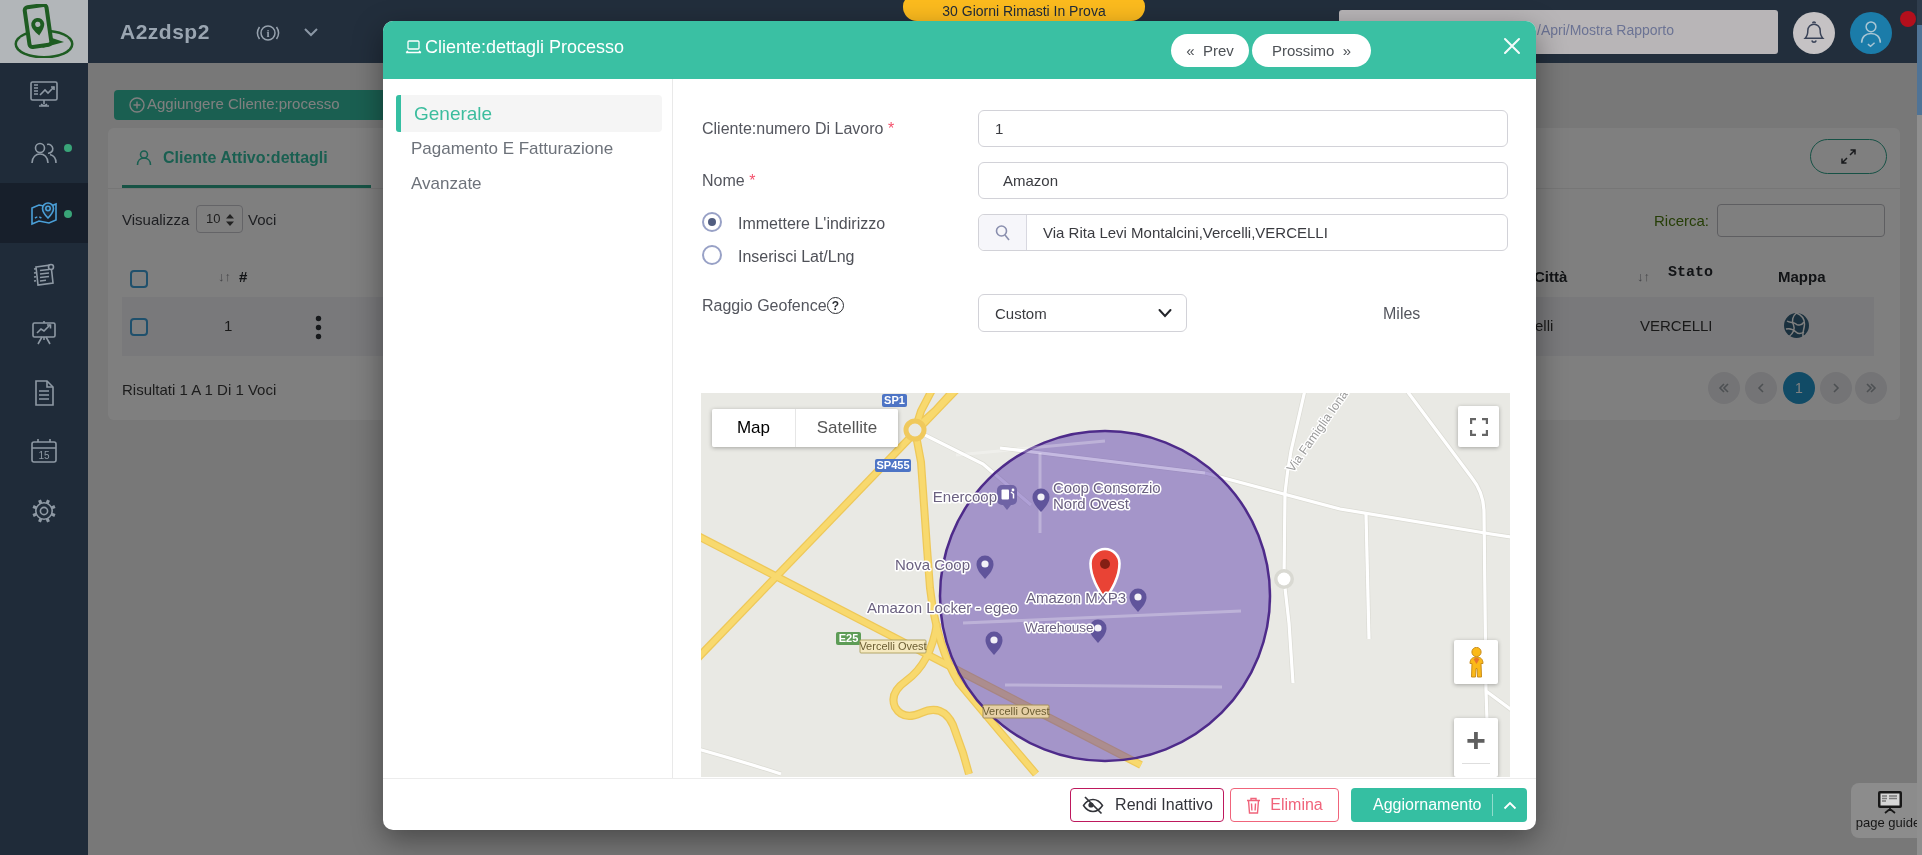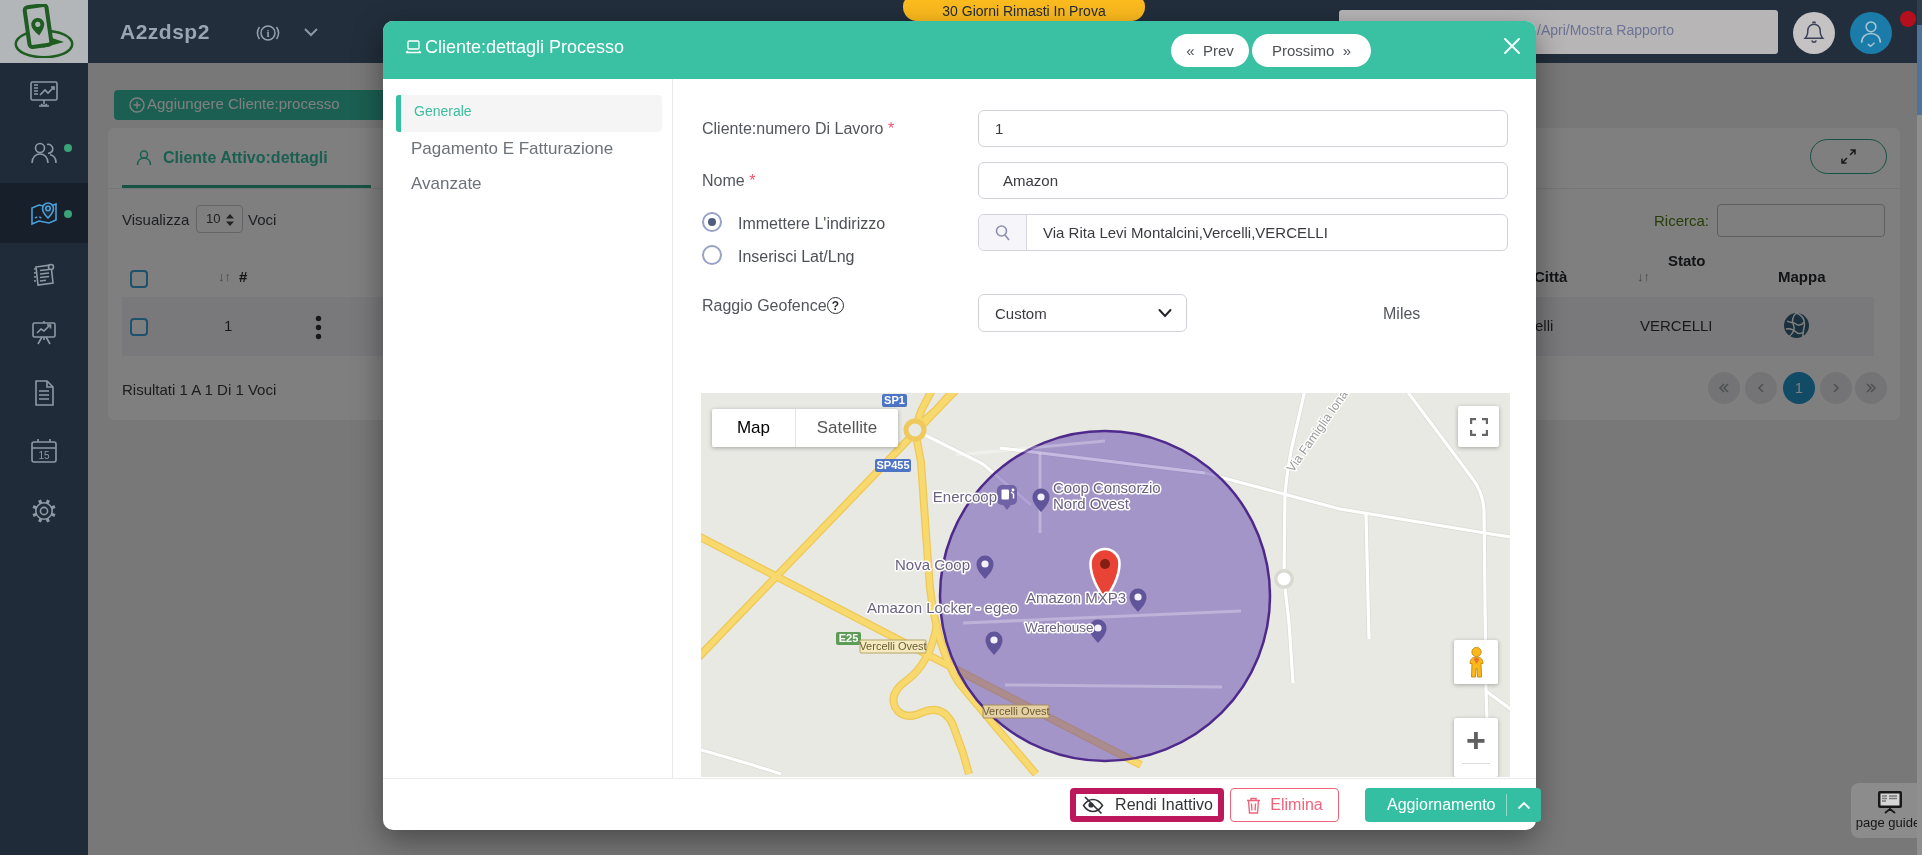--- a/index.html
+++ b/index.html
@@ -54,7 +54,7 @@
   #mdivider { position:absolute; left:289px; top:58px; width:1px; height:699px; background:#e9e9e9; }
   #gen { position:absolute; left:13px; top:74px; width:266px; height:37px; background:#f5f5f5; border-radius:4px; }
   #genbar { position:absolute; left:13px; top:74px; width:5px; height:37px; background:#35bfa2; border-radius:3px 0 0 3px; }
-  #gen span { position:absolute; left:18px; top:8px; color:#3cbd9e; font-size:14px; }
+  #gen span { position:absolute; left:18px; top:8px; color:#3cbd9e; font-size:19px; }
   .mitem { position:absolute; left:28px; font-size:17px; color:#6d727a; }
 
   

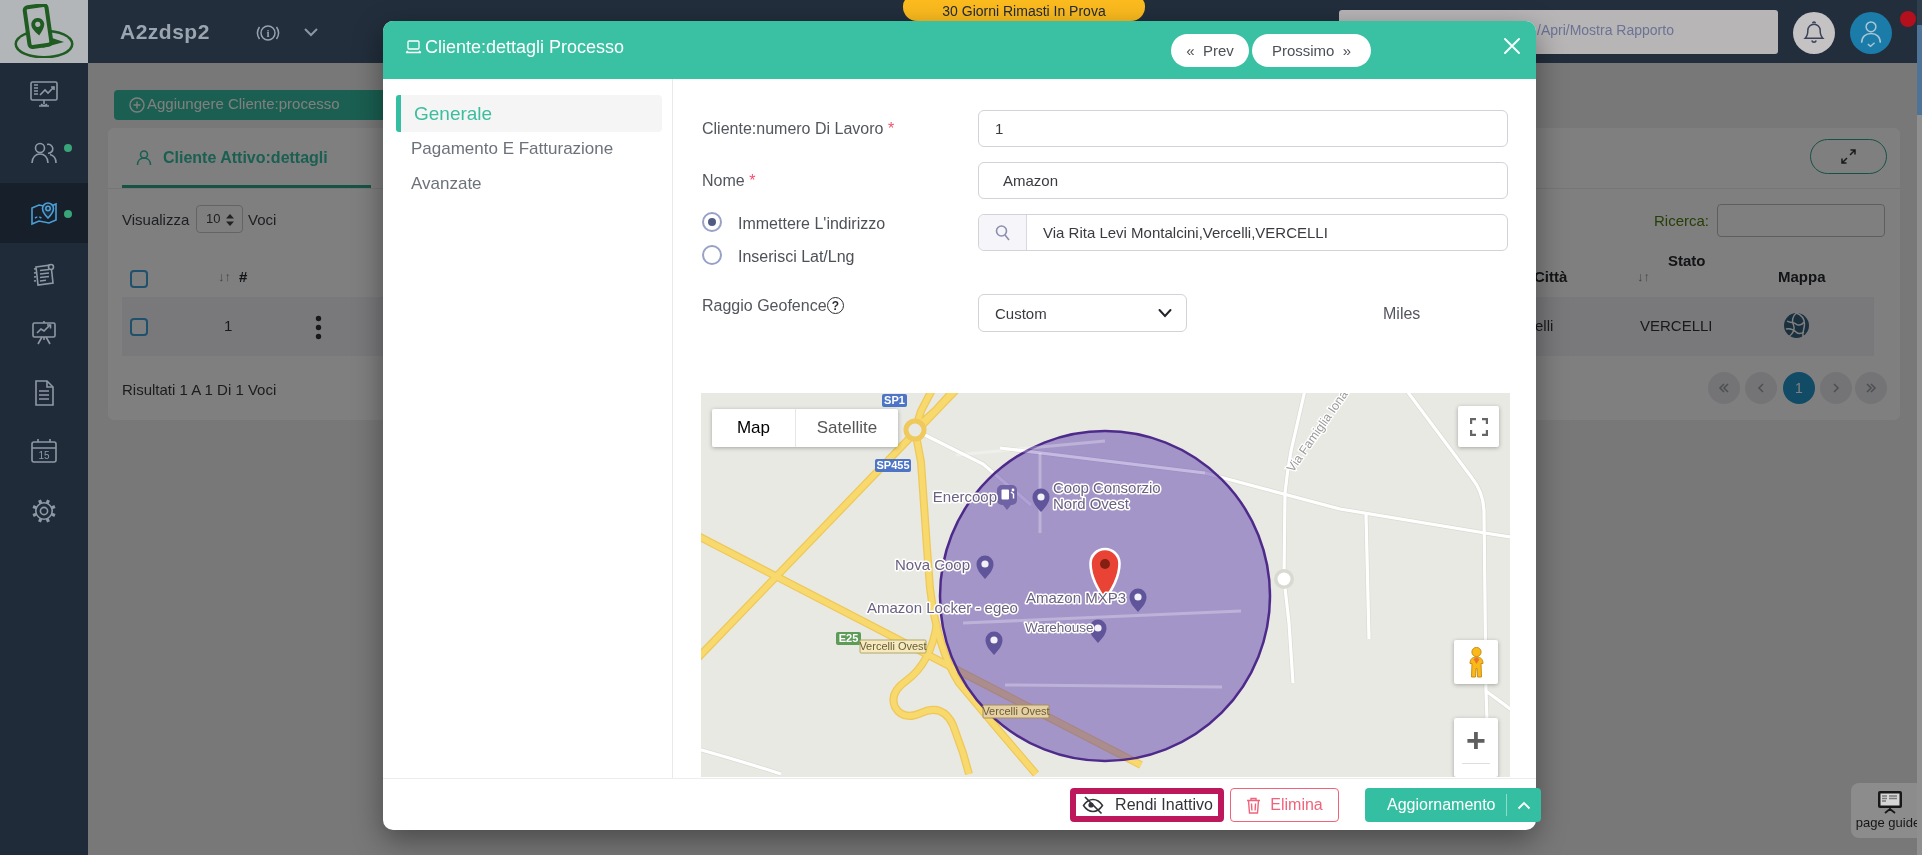--- a/index.html
+++ b/index.html
@@ -119,7 +119,7 @@
     <span class="th" style="position:absolute;left:131px;top:140px;">#</span>
     <span class="th" style="position:absolute;left:1426px;top:140px;">Città</span>
     <span style="position:absolute;left:1529px;top:141px;font-size:13px;color:#8b8b92;">↓↑</span>
-    <span class="th" style="position:absolute;left:1560px;top:124px;">Stato</span>
+    <span class="th" style="position:absolute;left:1560px;top:136px;font-family:Liberation Mono, monospace;">Stato</span>
     <span class="th" style="position:absolute;left:1670px;top:140px;">Mappa</span>
     <div style="position:absolute;left:14px;top:169px;width:1752px;height:59px;background:#f3f3f7;"></div>
     <div class="cb" style="left:22px;top:190px;"></div>

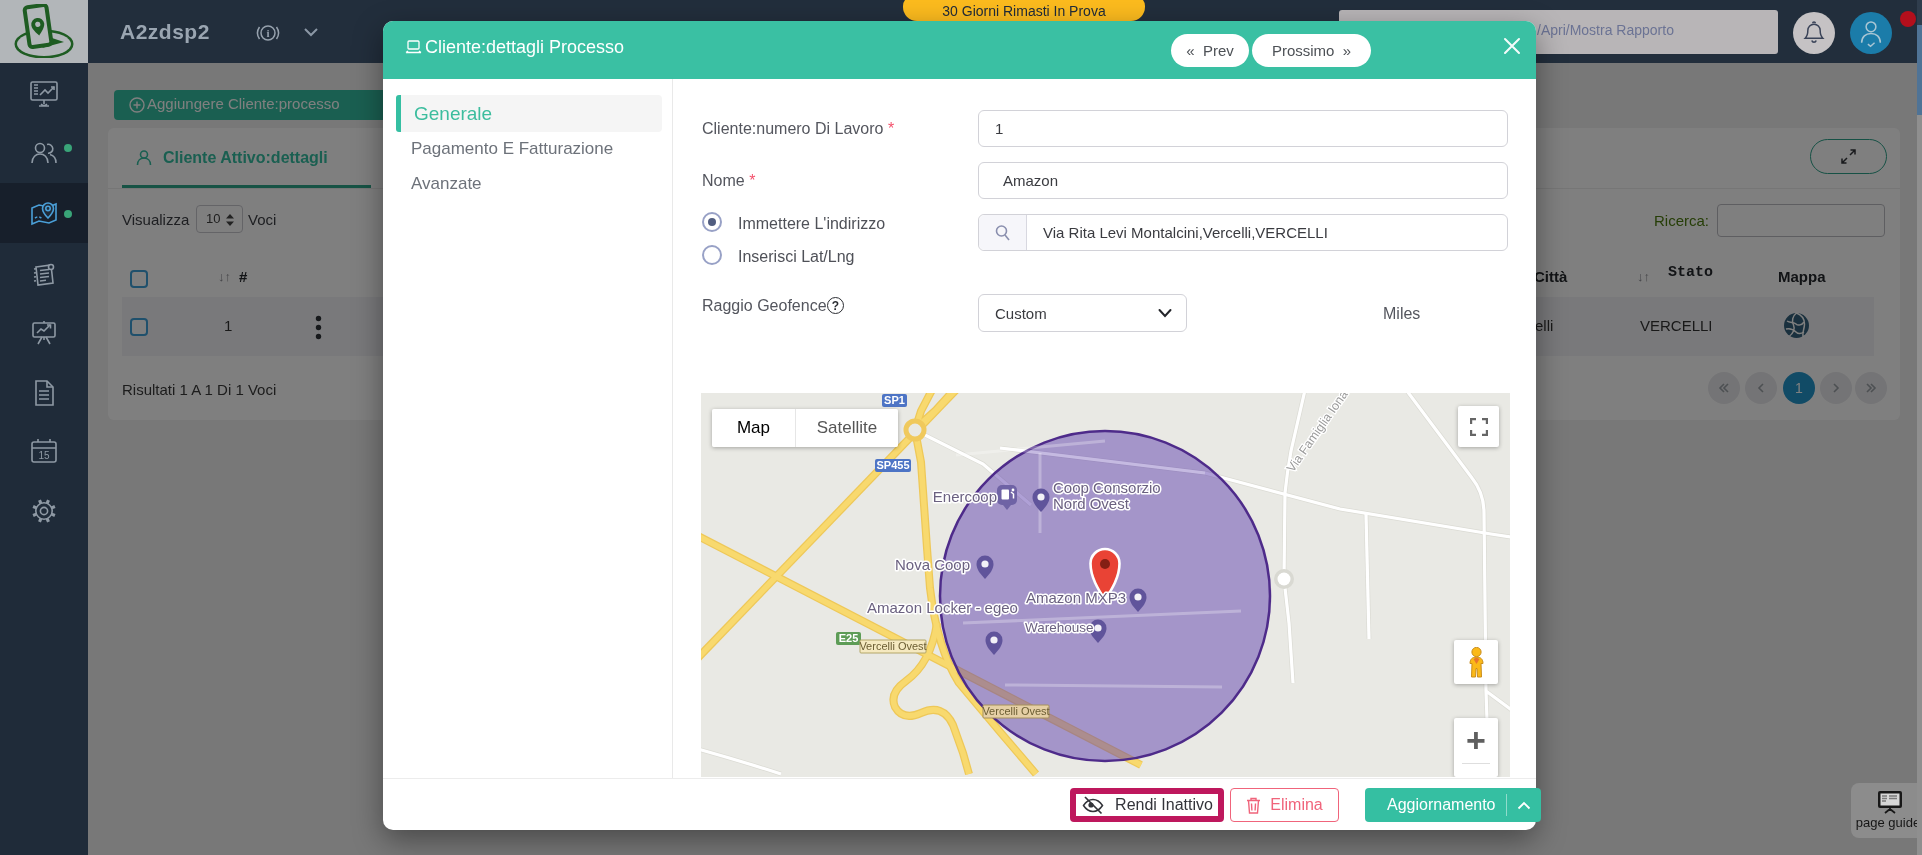--- a/index.html
+++ b/index.html
@@ -82,7 +82,7 @@
   
   #mfootline { position:absolute; left:0; top:757px; width:1153px; height:1px; background:#ececec; }
   .fbtn { position:absolute; top:767px; height:34px; border-radius:4px; font-size:16px; display:flex; align-items:center; justify-content:center; }
-  #binactive { left:687px; width:154px; border:6px solid #be185d; color:#33343a; background:#fff; }
+  #binactive { left:687px; width:154px; border:1px solid #be185d; color:#33343a; background:#fff; }
   #bdelete { left:847px; width:109px; border:1px solid #f0647b; color:#f0647b; background:#fff; }
   #bupdate { left:968px; width:176px; background:#35bfa2; color:#fff; border:none;margin-left:14px; }
 </style>

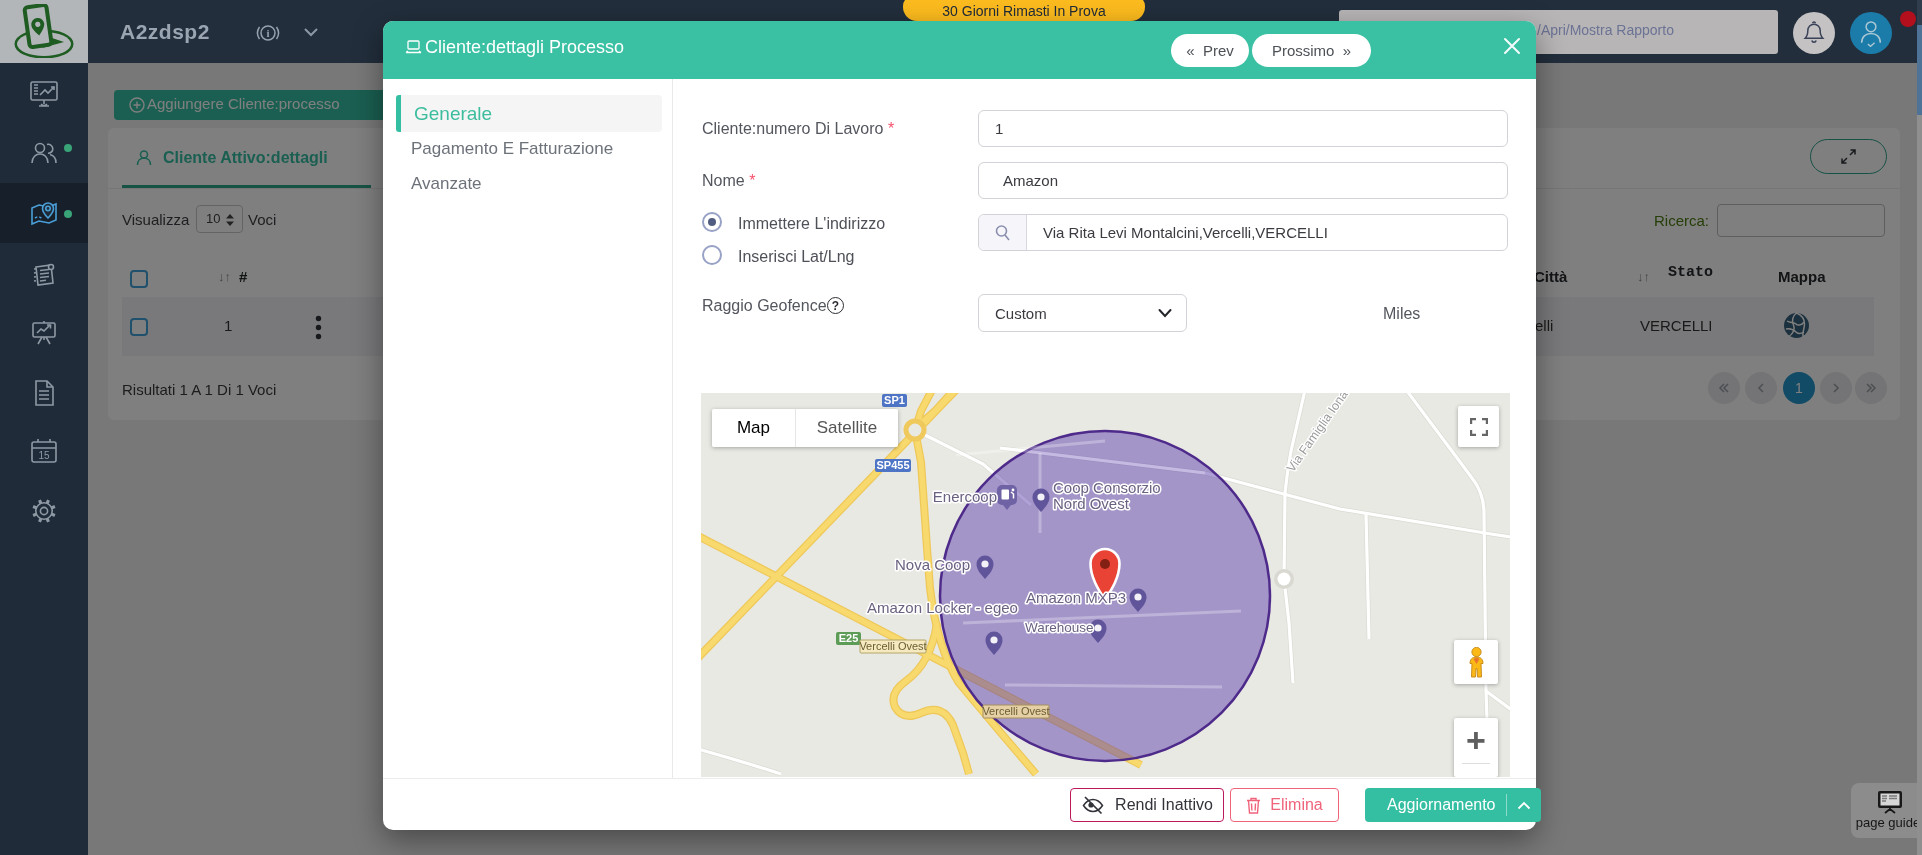--- a/index.html
+++ b/index.html
@@ -84,7 +84,7 @@
   .fbtn { position:absolute; top:767px; height:34px; border-radius:4px; font-size:16px; display:flex; align-items:center; justify-content:center; }
   #binactive { left:687px; width:154px; border:1px solid #be185d; color:#33343a; background:#fff; }
   #bdelete { left:847px; width:109px; border:1px solid #f0647b; color:#f0647b; background:#fff; }
-  #bupdate { left:968px; width:176px; background:#35bfa2; color:#fff; border:none;margin-left:14px; }
+  #bupdate { left:968px; width:176px; background:#35bfa2; color:#fff; border:none; }
 </style>
 </head>
 <body>

